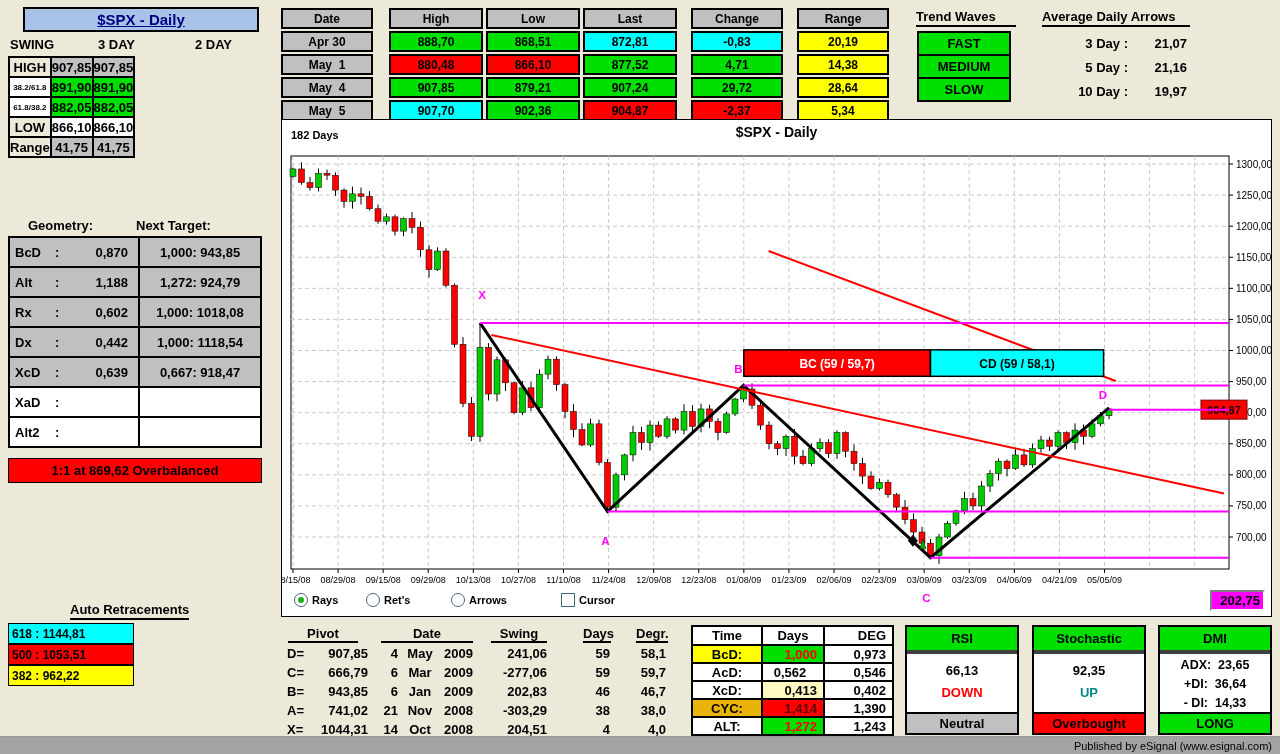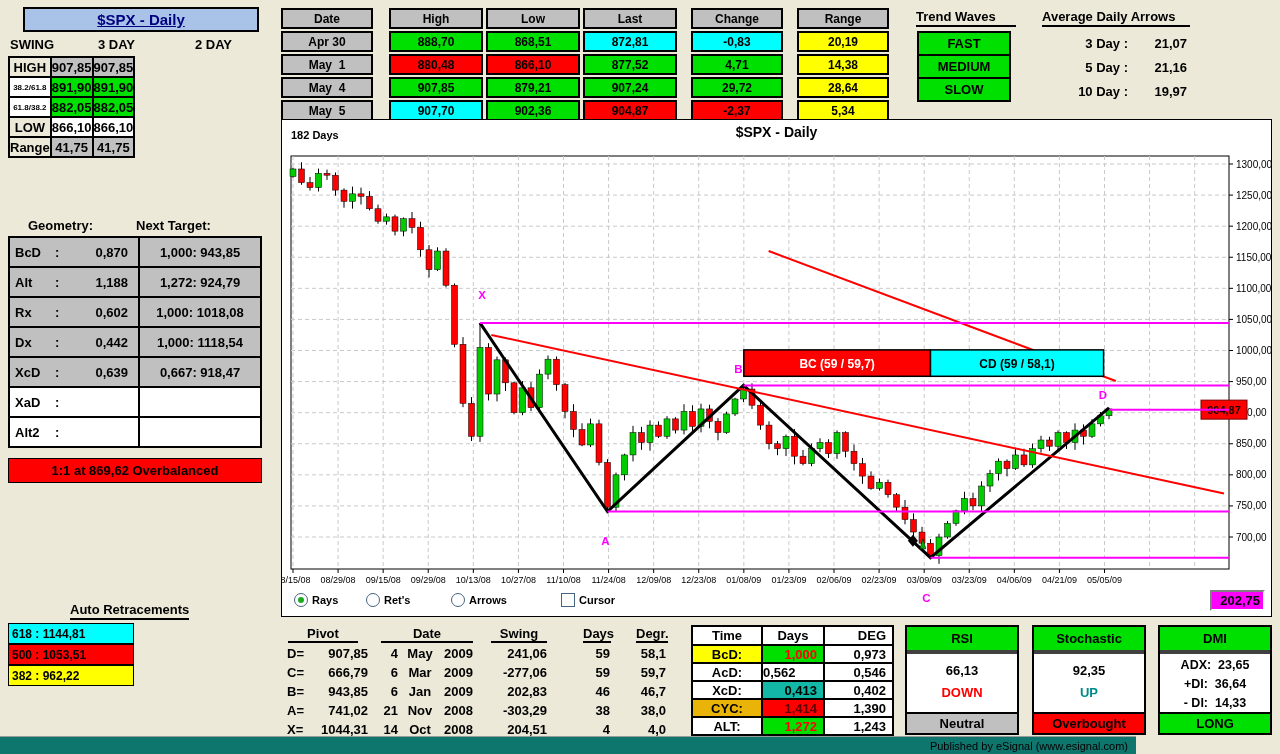--- a/index.html
+++ b/index.html
@@ -607,7 +607,7 @@
   </tr>
   <tr>
     <td style="height: 16px; background-color: rgb(255, 255, 255);">AcD:</td>
-    <td style="text-align: left; padding-right: 6px; background-color: rgb(255, 255, 255); color: rgb(0, 0, 0);">0,562</td>
+    <td style="text-align: center; padding-right: 6px; background-color: rgb(255, 255, 255); color: rgb(0, 0, 0);">0,562</td>
     <td style="text-align:right;padding-right:6px;background:#fff;">0,546</td>
   </tr>
   <tr>

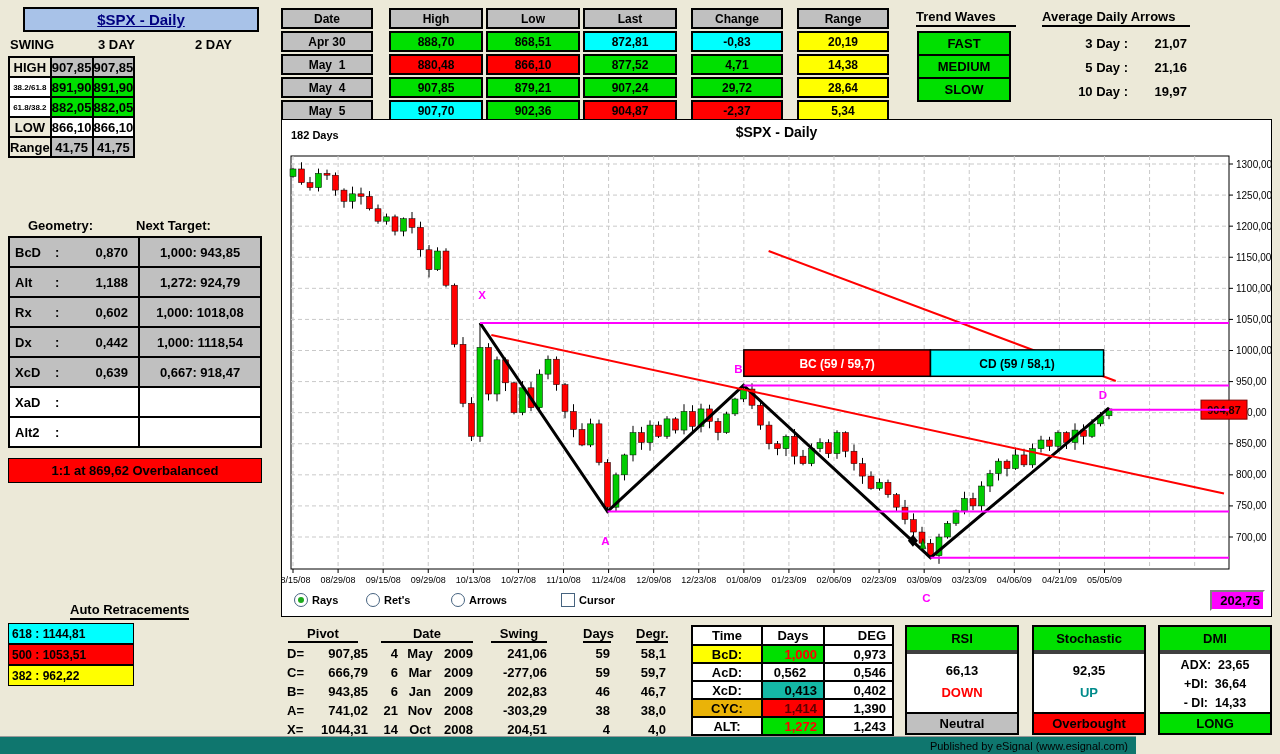--- a/index.html
+++ b/index.html
@@ -612,7 +612,7 @@
   </tr>
   <tr>
     <td style="height: 16px; background-color: rgb(255, 255, 255);">XcD:</td>
-    <td style="text-align: right; padding-right: 6px; background-color: #14b8a6; color: rgb(0, 0, 0);">0,413</td>
+    <td style="text-align: right; padding-right: 6px; background-color: #fef9c3; color: rgb(0, 0, 0);">0,413</td>
     <td style="text-align:right;padding-right:6px;background:#fff;">0,402</td>
   </tr>
   <tr>

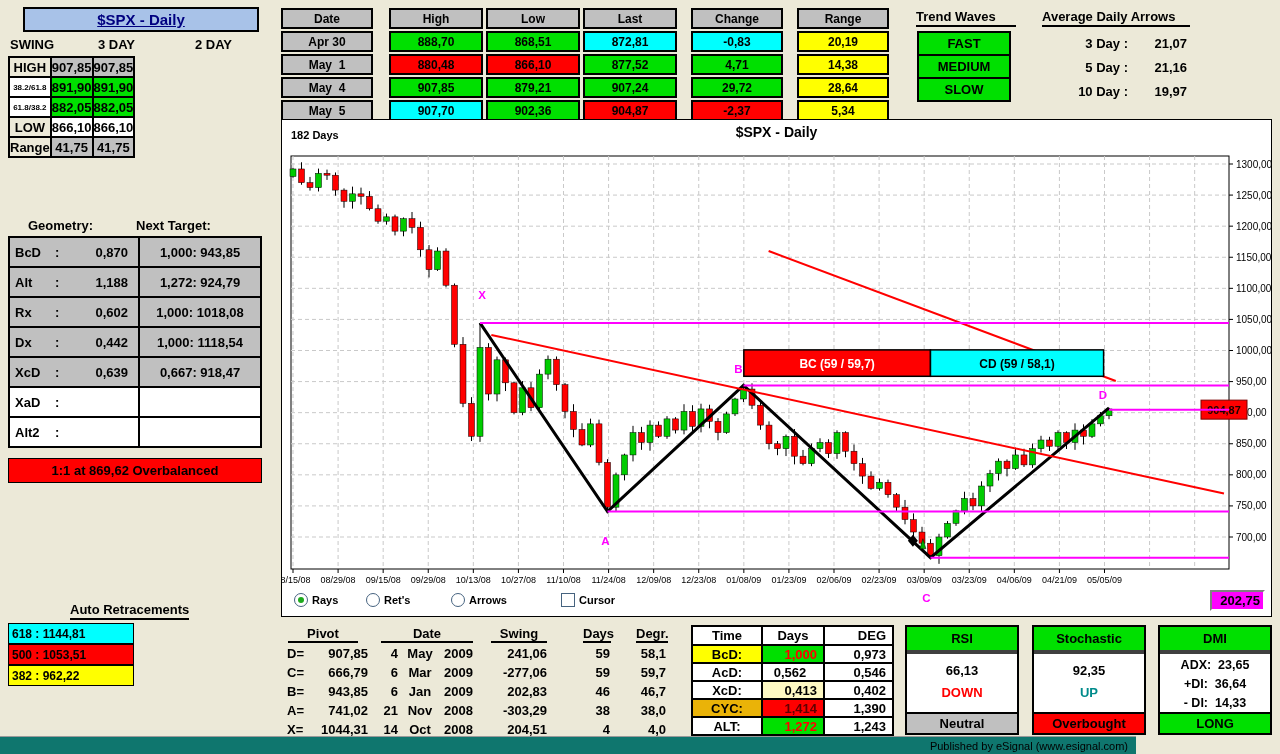--- a/index.html
+++ b/index.html
@@ -34,7 +34,7 @@
   .ind-head{height:23px;border-bottom:4px solid #404040;display:flex;align-items:center;justify-content:center;font:bold 13px "Liberation Sans",sans-serif;}
   .ind-body{background:#fff;height:58px;text-align:center;}
   .ind-foot{border-top:2px solid #000;height:19px;display:flex;align-items:center;justify-content:center;font:bold 13px "Liberation Sans",sans-serif;}
-  .statusbar{left:0;top:736px;width:1136px;height:18px;border-top:1px solid #9a9a9a;background:#0f766e;font:11px "Liberation Sans",sans-serif;display:flex;align-items:center;justify-content:flex-end;padding-right:8px;box-sizing:border-box;}
+  .statusbar{left:0;top:736px;width:1280px;height:18px;border-top:1px solid #9a9a9a;background:#a3a3a3;font:11px "Liberation Sans",sans-serif;display:flex;align-items:center;justify-content:flex-end;padding-right:8px;box-sizing:border-box;}
 </style>
 </head>
 <body>

